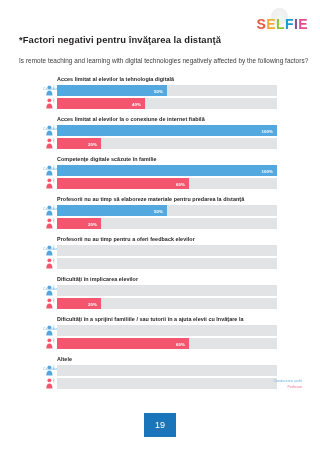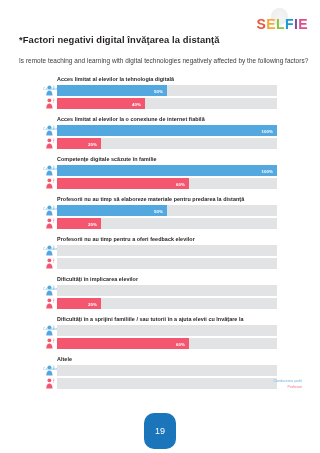--- a/index.html
+++ b/index.html
@@ -124,7 +124,7 @@
   <div class="logo-text"><span style="color: rgb(232, 87, 63);">S</span><span style="color: rgb(244, 169, 60);">E</span><span style="color: rgb(140, 198, 63);">L</span><span style="color: rgb(27, 154, 214);">F</span><span style="color: rgb(125, 79, 158);">I</span><span style="color: rgb(225, 77, 140);">E</span></div>
 </div>
 
-<div class="page-title">*Factori negativi digital învăţarea la distanţă</div>
+<div class="page-title">*Factori negativi pentru învăţarea la distanţă</div>
 <div class="page-subtitle">Is remote teaching and learning with digital technologies negatively affected by the following factors?</div>
 
 <div class="charts">

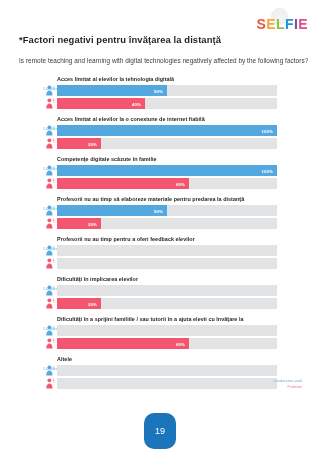--- a/index.html
+++ b/index.html
@@ -109,11 +109,11 @@
   
   .page-number{
     position:absolute;left:144px;top:413px;
-    width:32px;height:36px;
+    width:32px;height:24px;
     background:#1b75bb;
     color:#ffffff;
     font-size:9px;font-weight:normal;
-    display:flex;align-items:center;justify-content:center;border-radius:10px;
+    display:flex;align-items:center;justify-content:center;
   }
 </style>
 </head>

